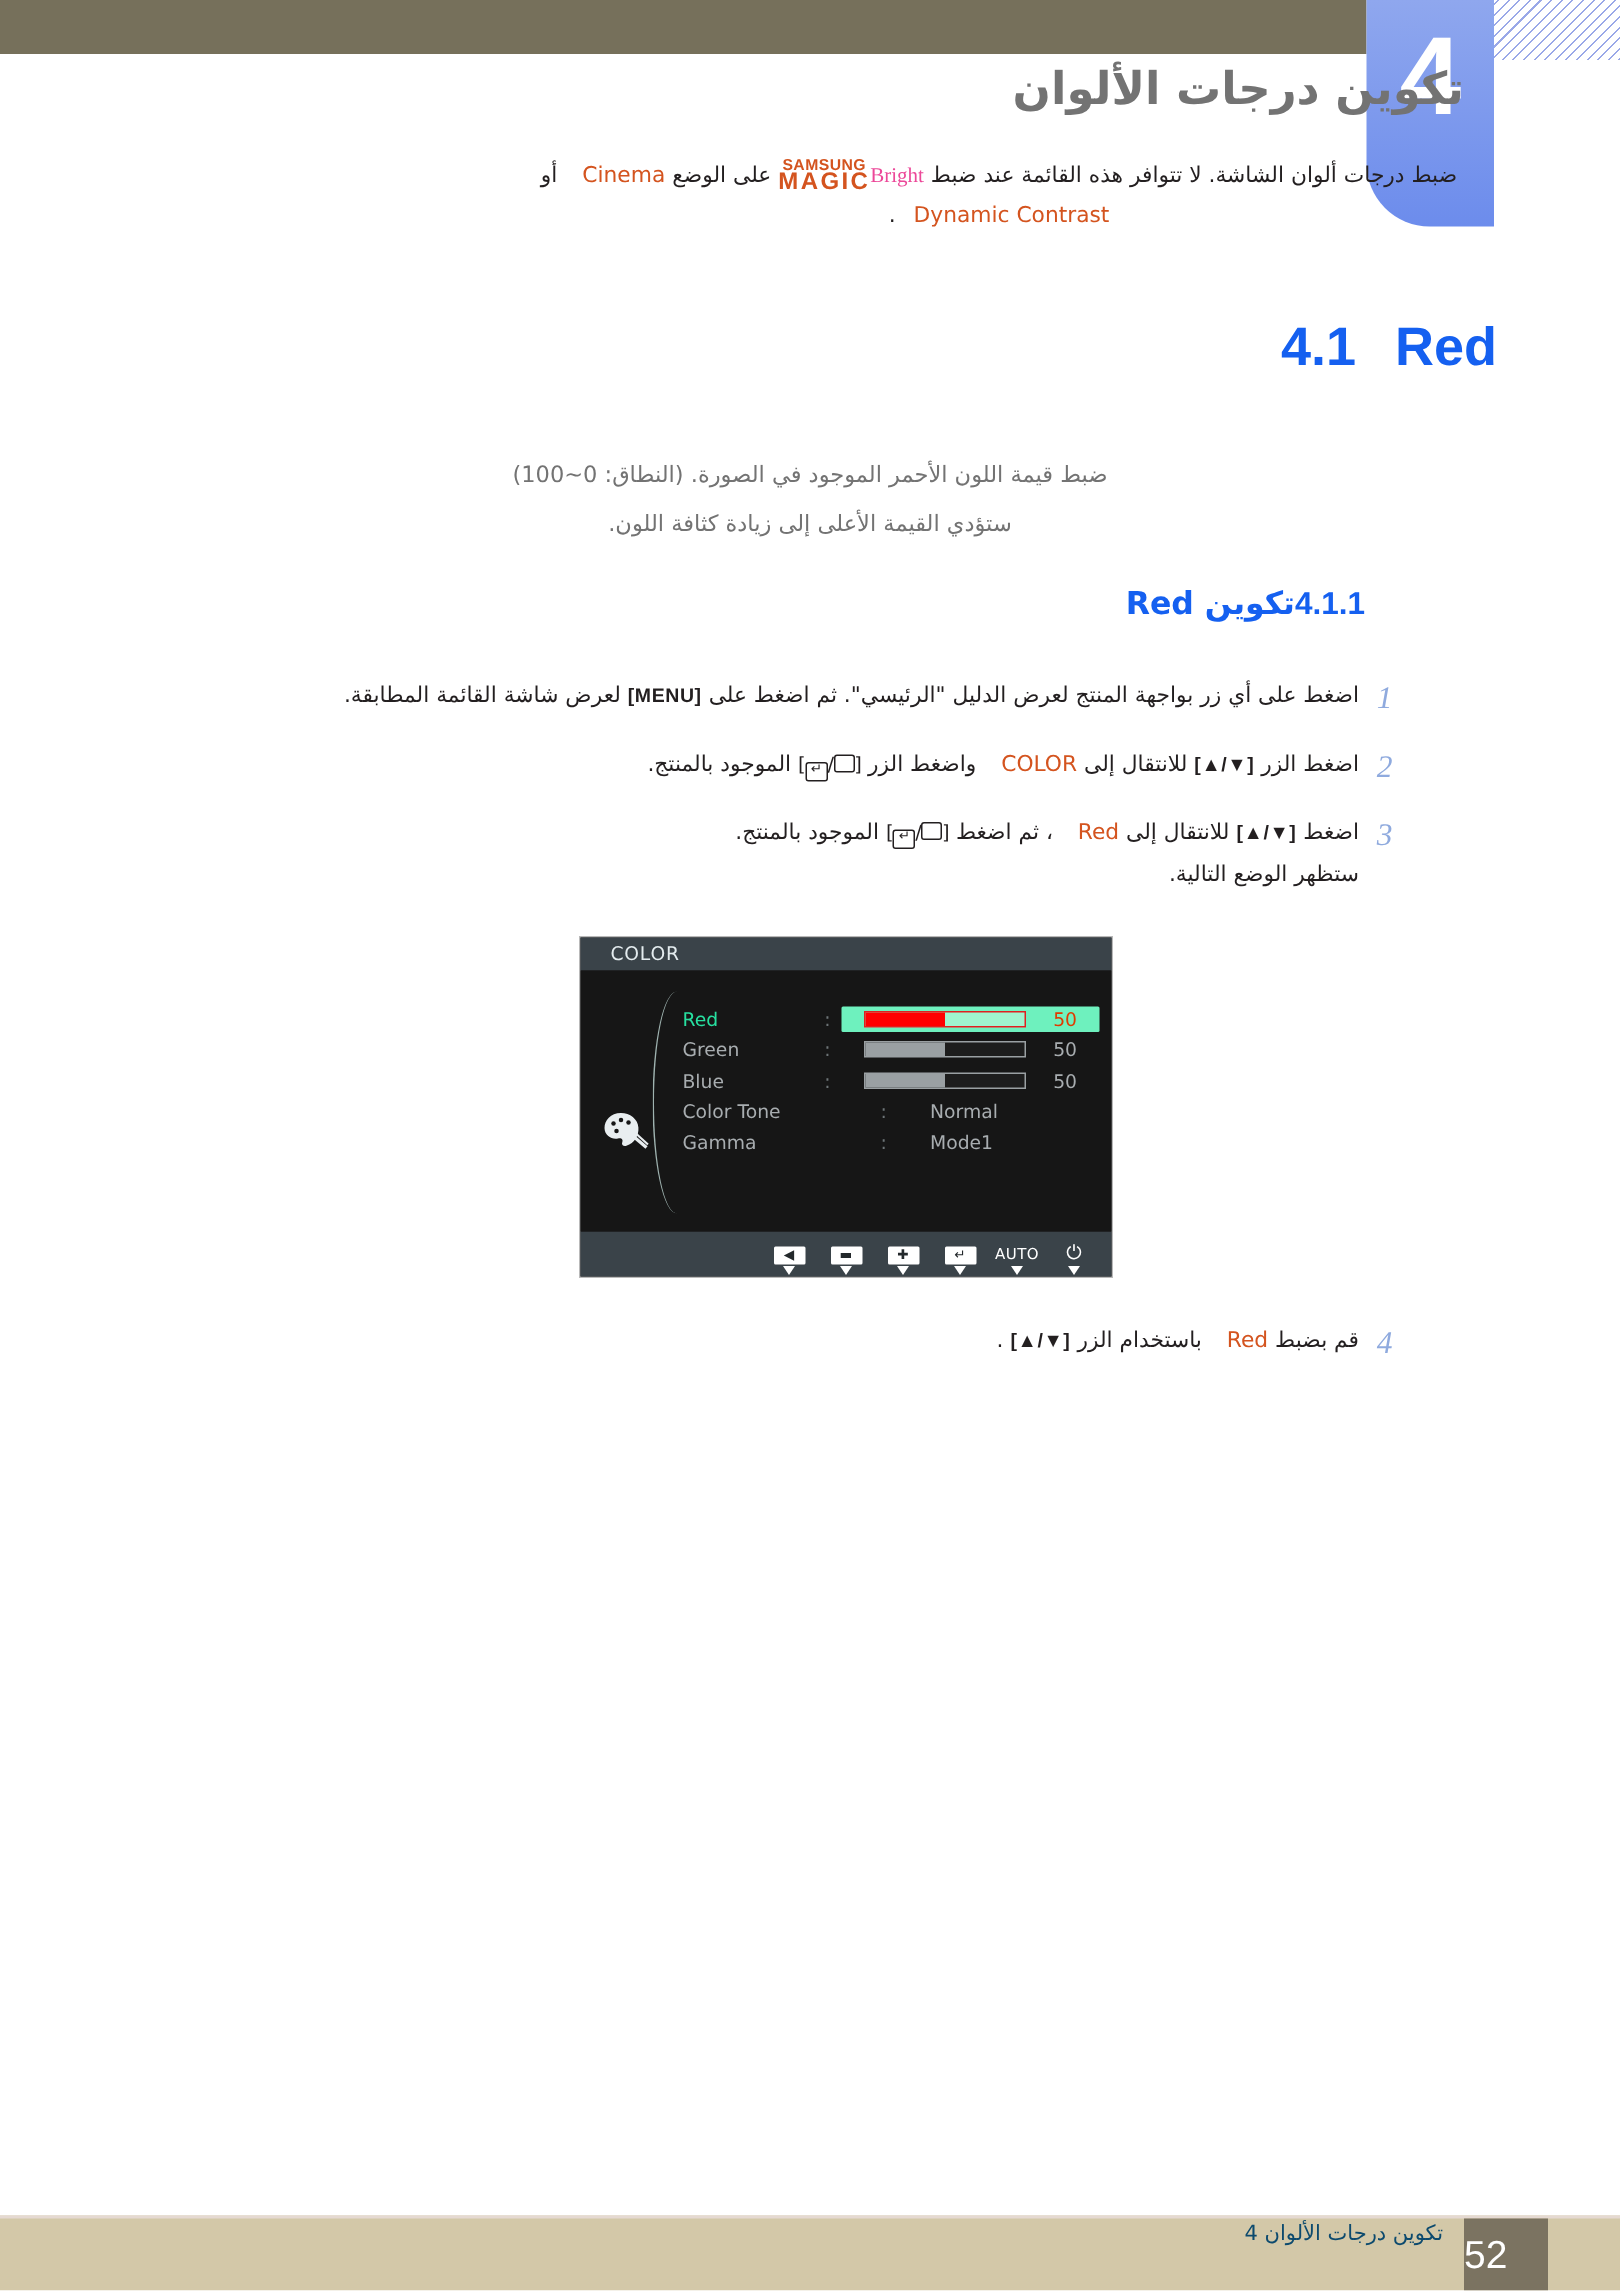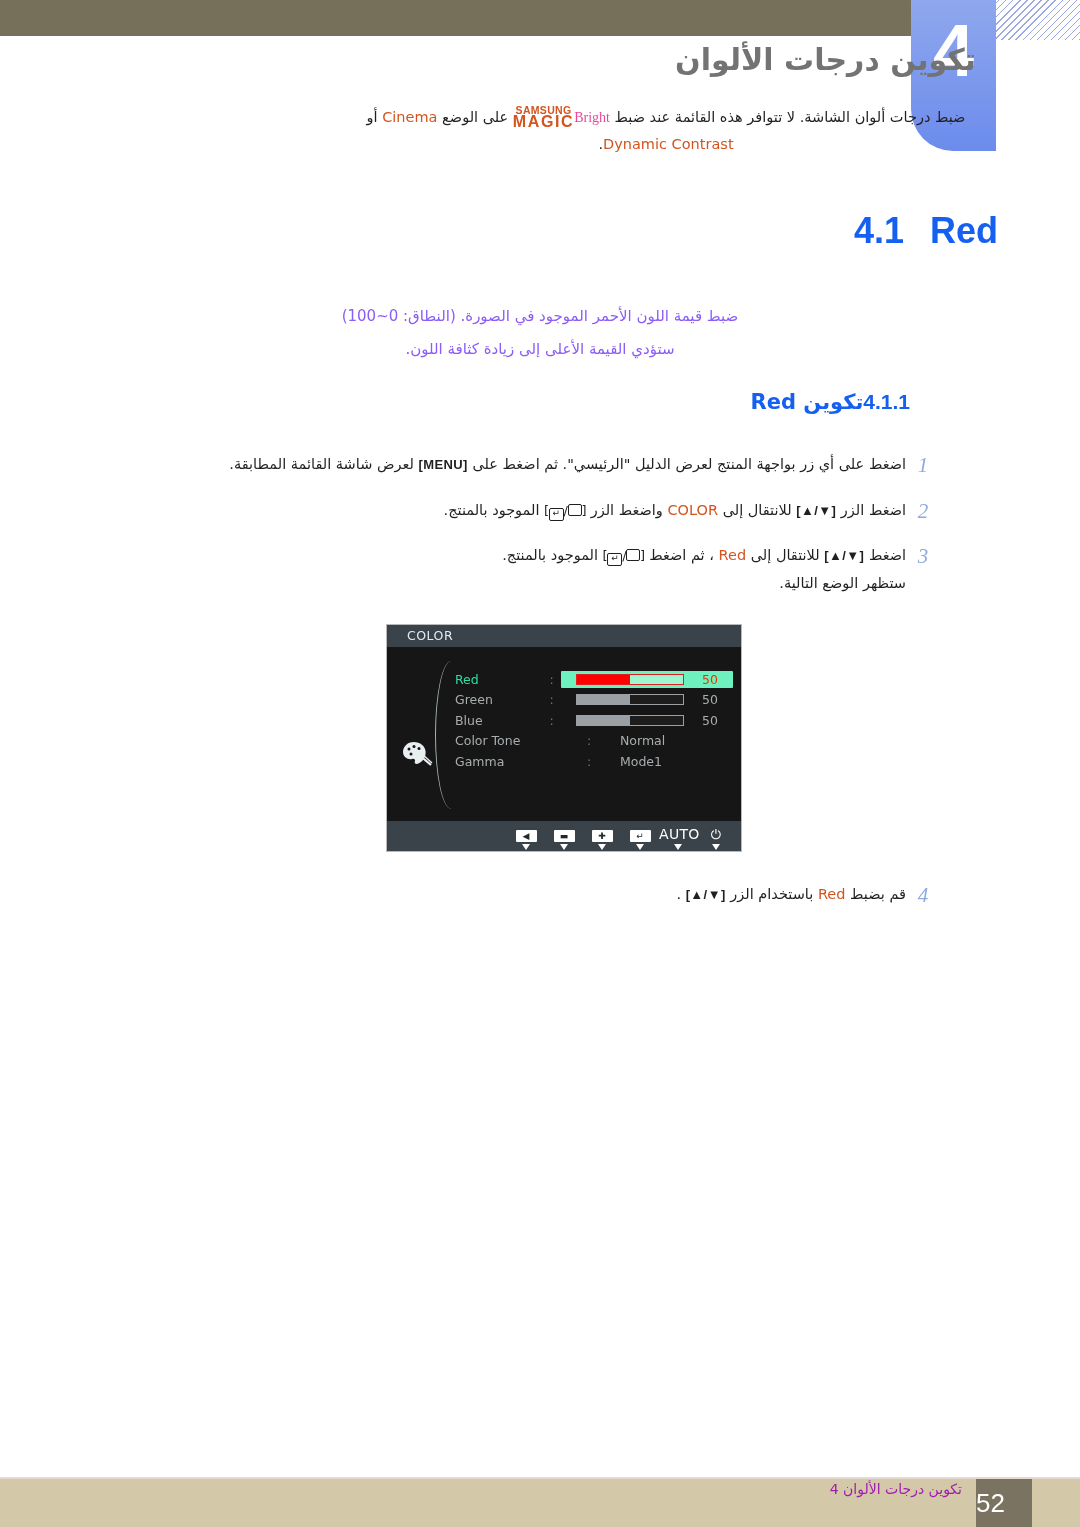--- a/index.html
+++ b/index.html
@@ -80,7 +80,7 @@
     line-height: 1.85;
     font-family: "DejaVu Sans", sans-serif;
   }
-  .ltr { direction: ltr; unicode-bidi: embed; display: inline-block; }
+  .ltr { direction: ltr; unicode-bidi: embed; display: inline-block; margin-left: 12px; }
   .orange { color: #d4541f; }
   .magic-logo {
     display: inline-block;

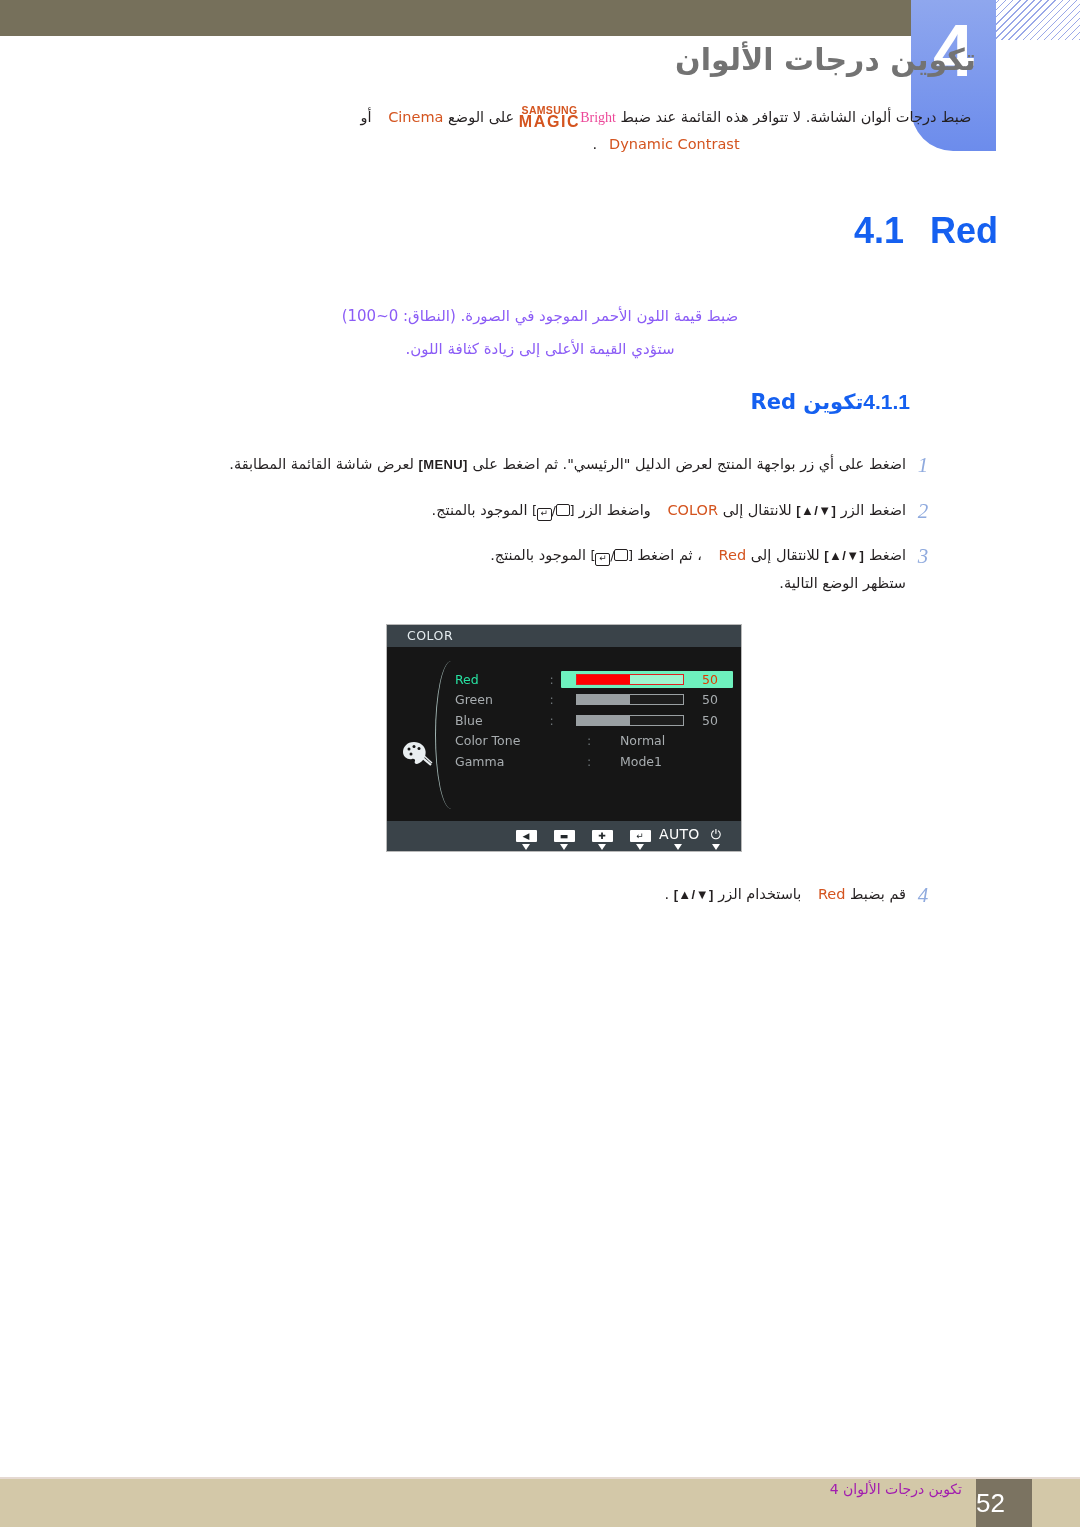--- a/index.html
+++ b/index.html
@@ -125,7 +125,7 @@
     direction: rtl;
     text-align: center;
     font-size: 15px;
-    color: #8b5cf6;
+    color: #737373;
     line-height: 2.2;
     font-family: "DejaVu Sans", sans-serif;
   }

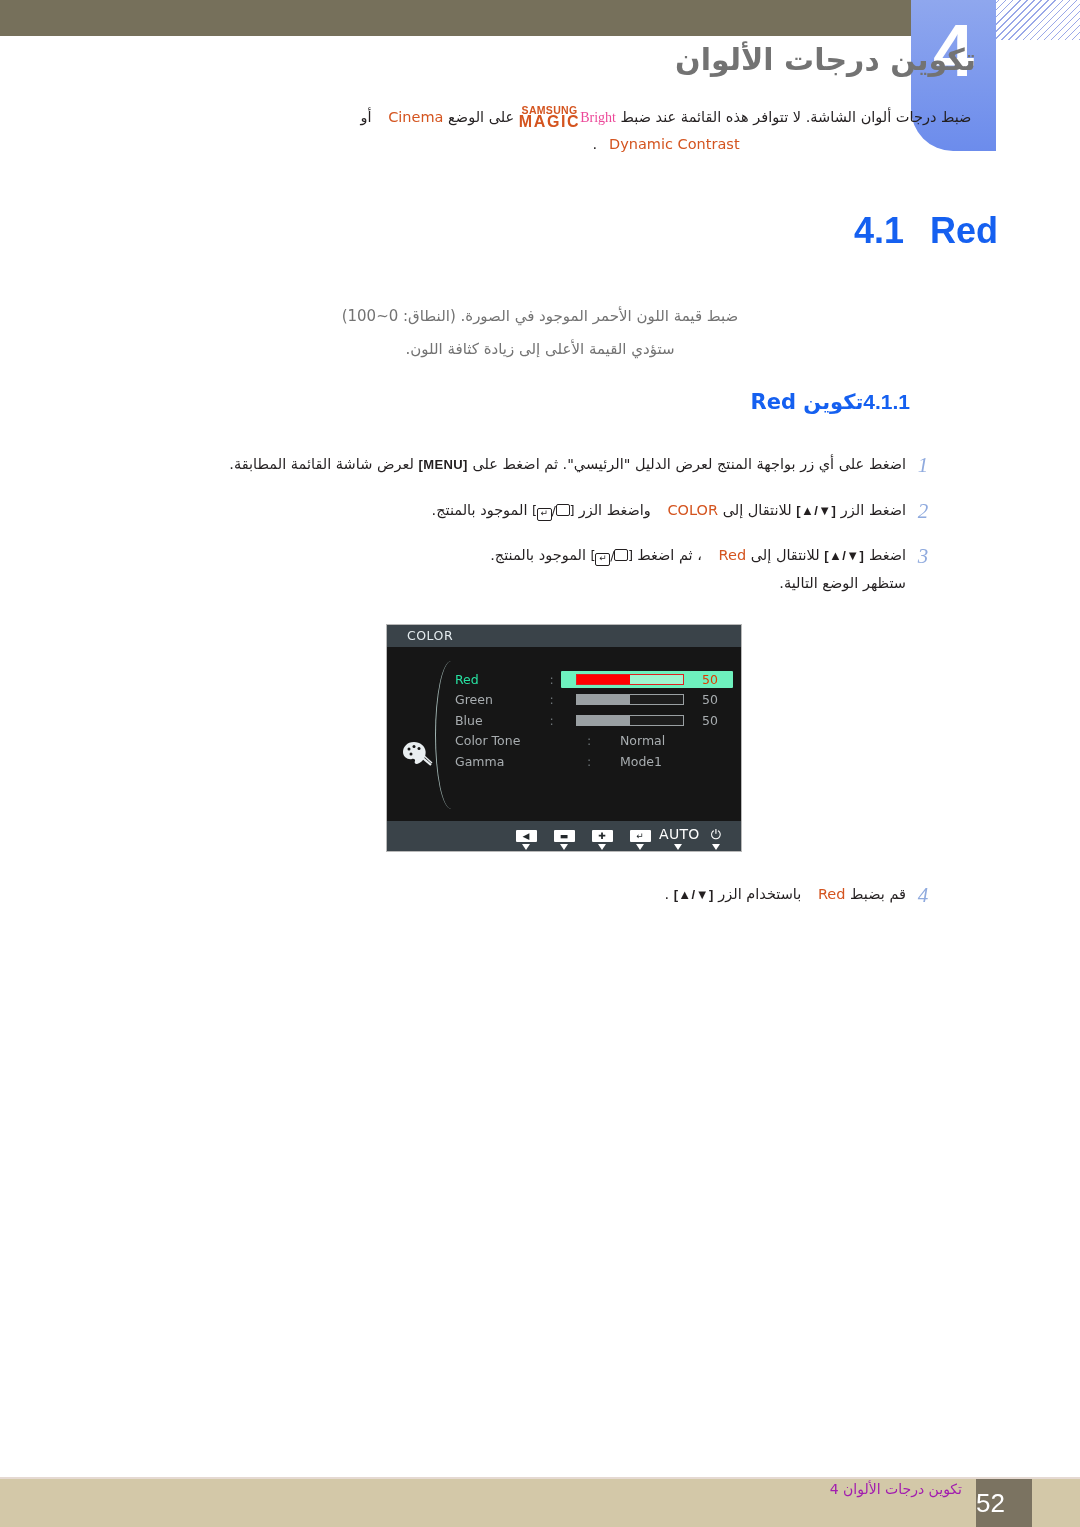--- a/index.html
+++ b/index.html
@@ -344,7 +344,7 @@
   .fkey-auto {
     display: inline-block;
     color: #ffffff;
-    font-size: 14px;
+    font-size: 10px;
     line-height: 12px;
     letter-spacing: 0.3px;
   }

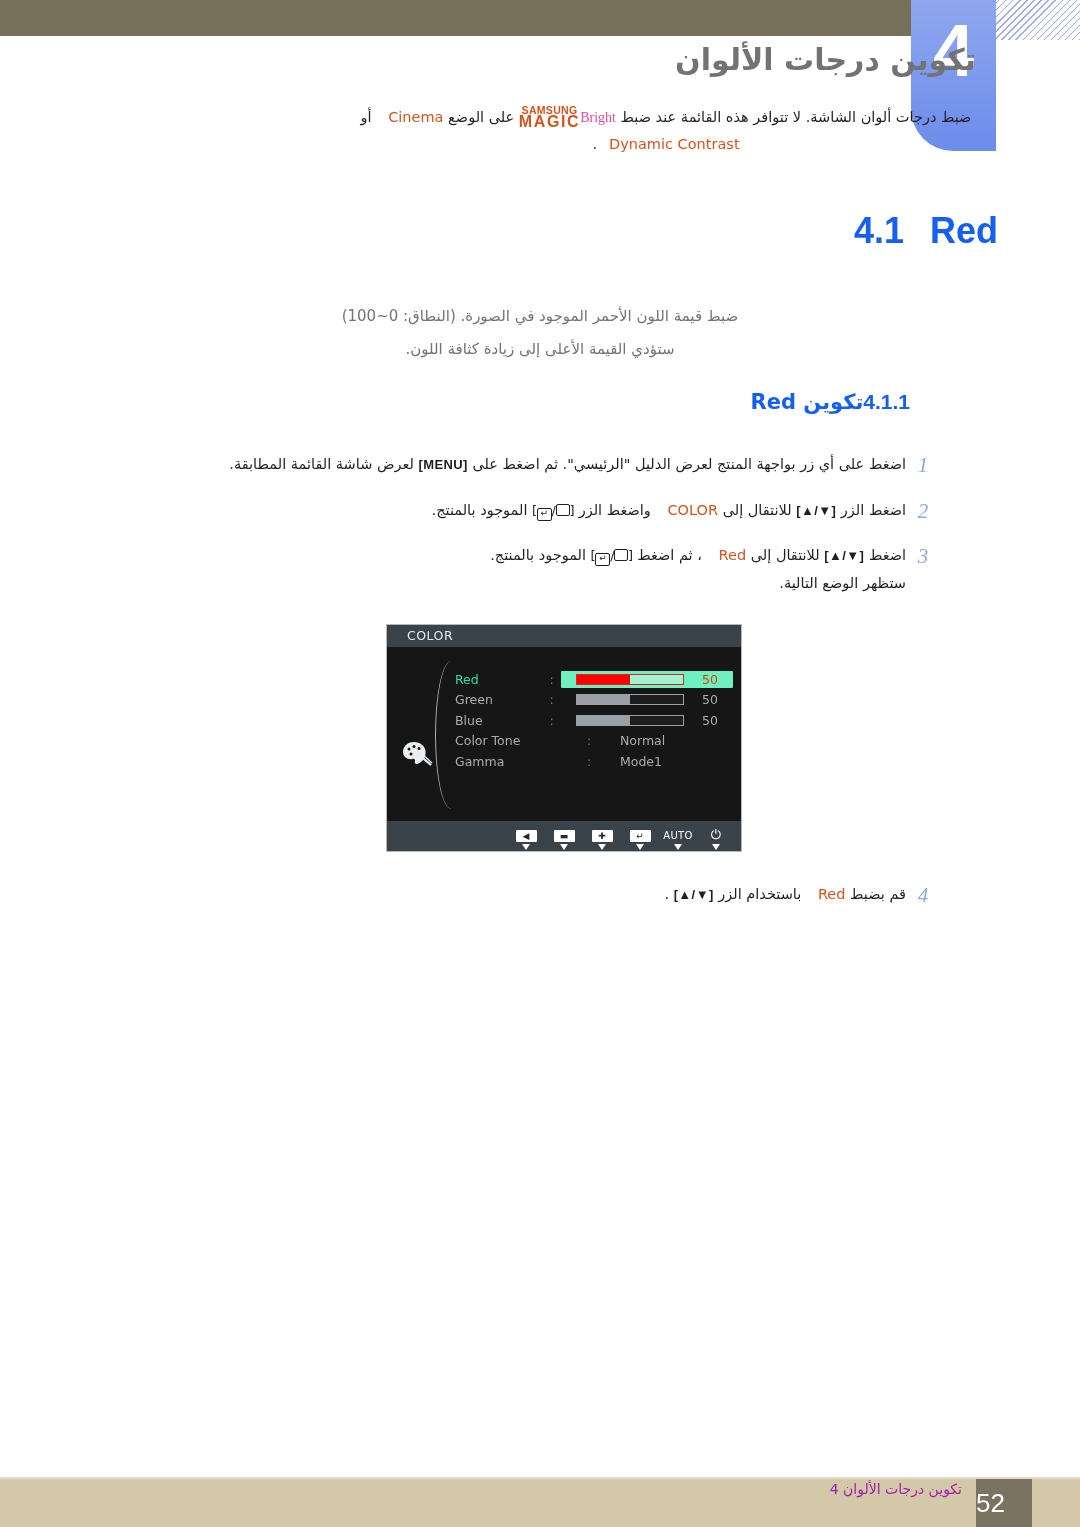--- a/index.html
+++ b/index.html
@@ -399,7 +399,7 @@
     height: 62px;
     line-height: 48px;
     font-size: 14px;
-    color: #a21caf;
+    color: #0c4a6e;
     direction: rtl;
     font-family: "DejaVu Sans", sans-serif;
   }

